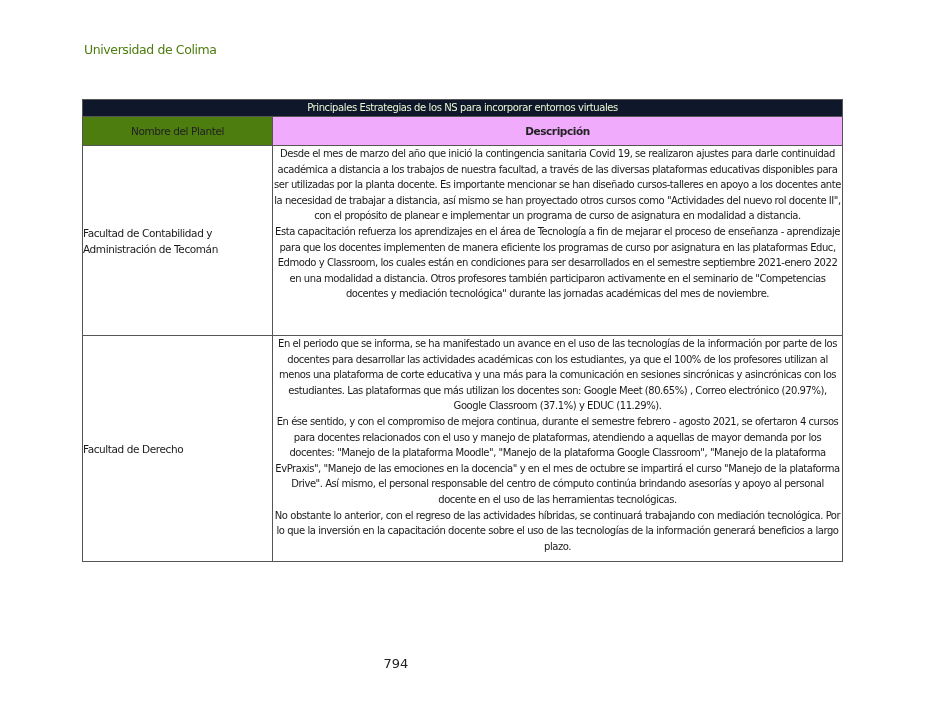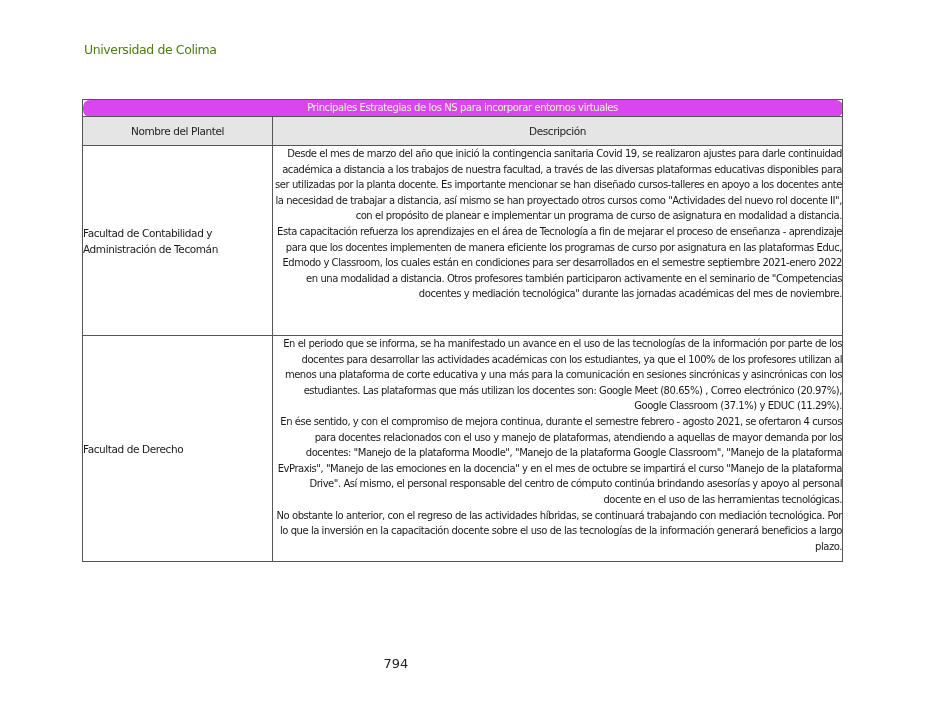--- a/index.html
+++ b/index.html
@@ -56,7 +56,7 @@
     </colgroup>
   <thead>
     <tr class="title-row">
-      <th colspan="2" style="background: #d946ef; border-radius: 7px;">Principales Estrategias de los NS para incorporar entornos virtuales</th>
+      <th colspan="2" style="background: #0f172a;">Principales Estrategias de los NS para incorporar entornos virtuales</th>
     </tr>
     <tr class="head-row">
       <th style="background: #e5e5e5;">Nombre del Plantel</th>

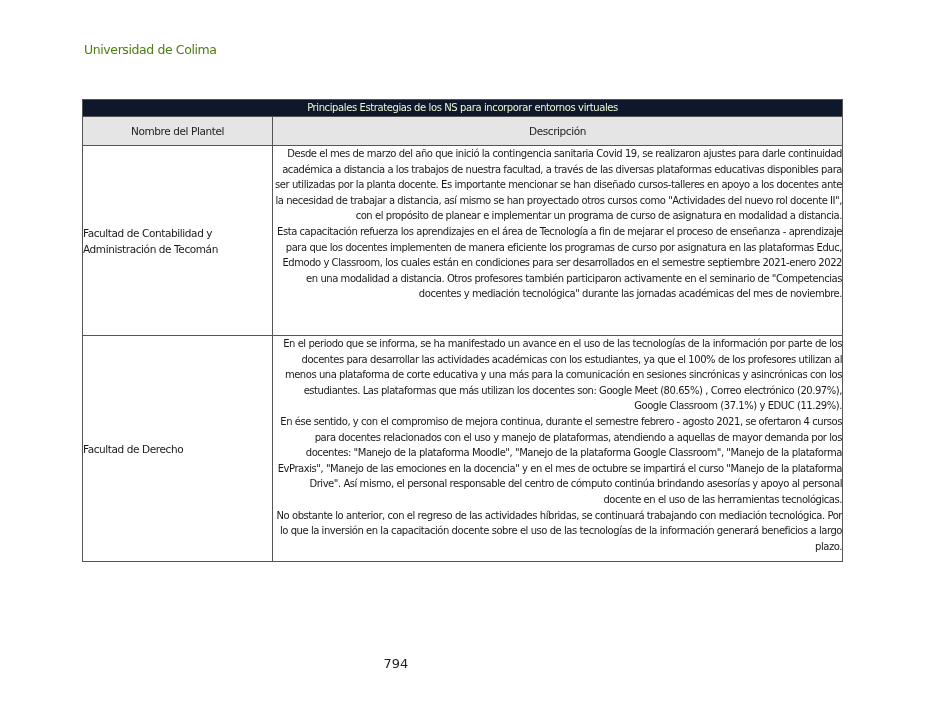--- a/index.html
+++ b/index.html
@@ -59,7 +59,7 @@
       <th colspan="2" style="background: #0f172a;">Principales Estrategias de los NS para incorporar entornos virtuales</th>
     </tr>
     <tr class="head-row">
-      <th style="background: #e5e5e5;">Nombre del Plantel</th>
+      <th style="background: #4d7c0f;">Nombre del Plantel</th>
       <th style="background: #e5e5e5;">Descripción</th>
     </tr>
   </thead>

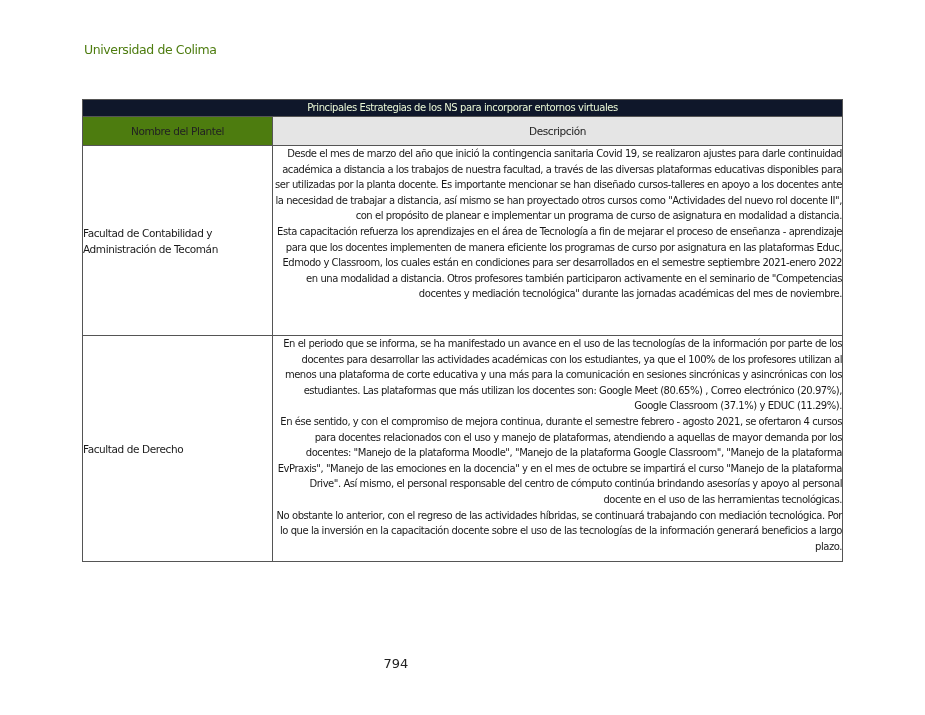--- a/index.html
+++ b/index.html
@@ -60,7 +60,7 @@
     </tr>
     <tr class="head-row">
       <th style="background: #4d7c0f;">Nombre del Plantel</th>
-      <th style="background: #e5e5e5;">Descripción</th>
+      <th style="background: #f0abfc; font-weight: bold;">Descripción</th>
     </tr>
   </thead>
   <tbody>

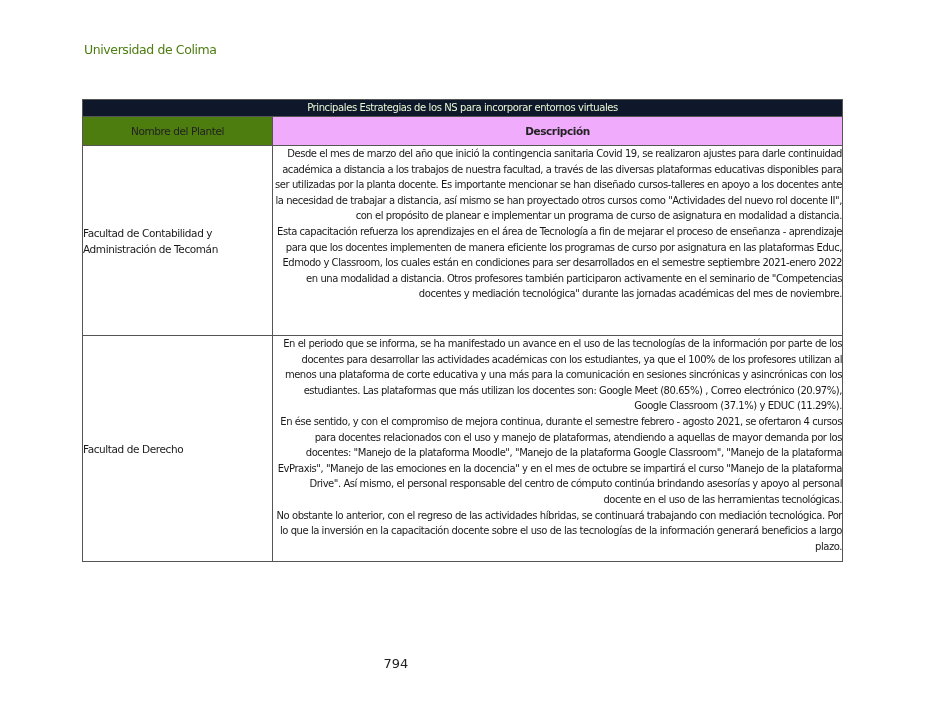--- a/index.html
+++ b/index.html
@@ -36,7 +36,7 @@
     }
     td.desc {
       font-size: 10px; line-height: 15.6px; padding: 1px 5px 2px 4px; vertical-align: top;
-      letter-spacing: -0.45px; text-align: right;
+      letter-spacing: -0.45px; text-align: center;
     }
     td.desc p { margin: 0; }
     .page-number {

